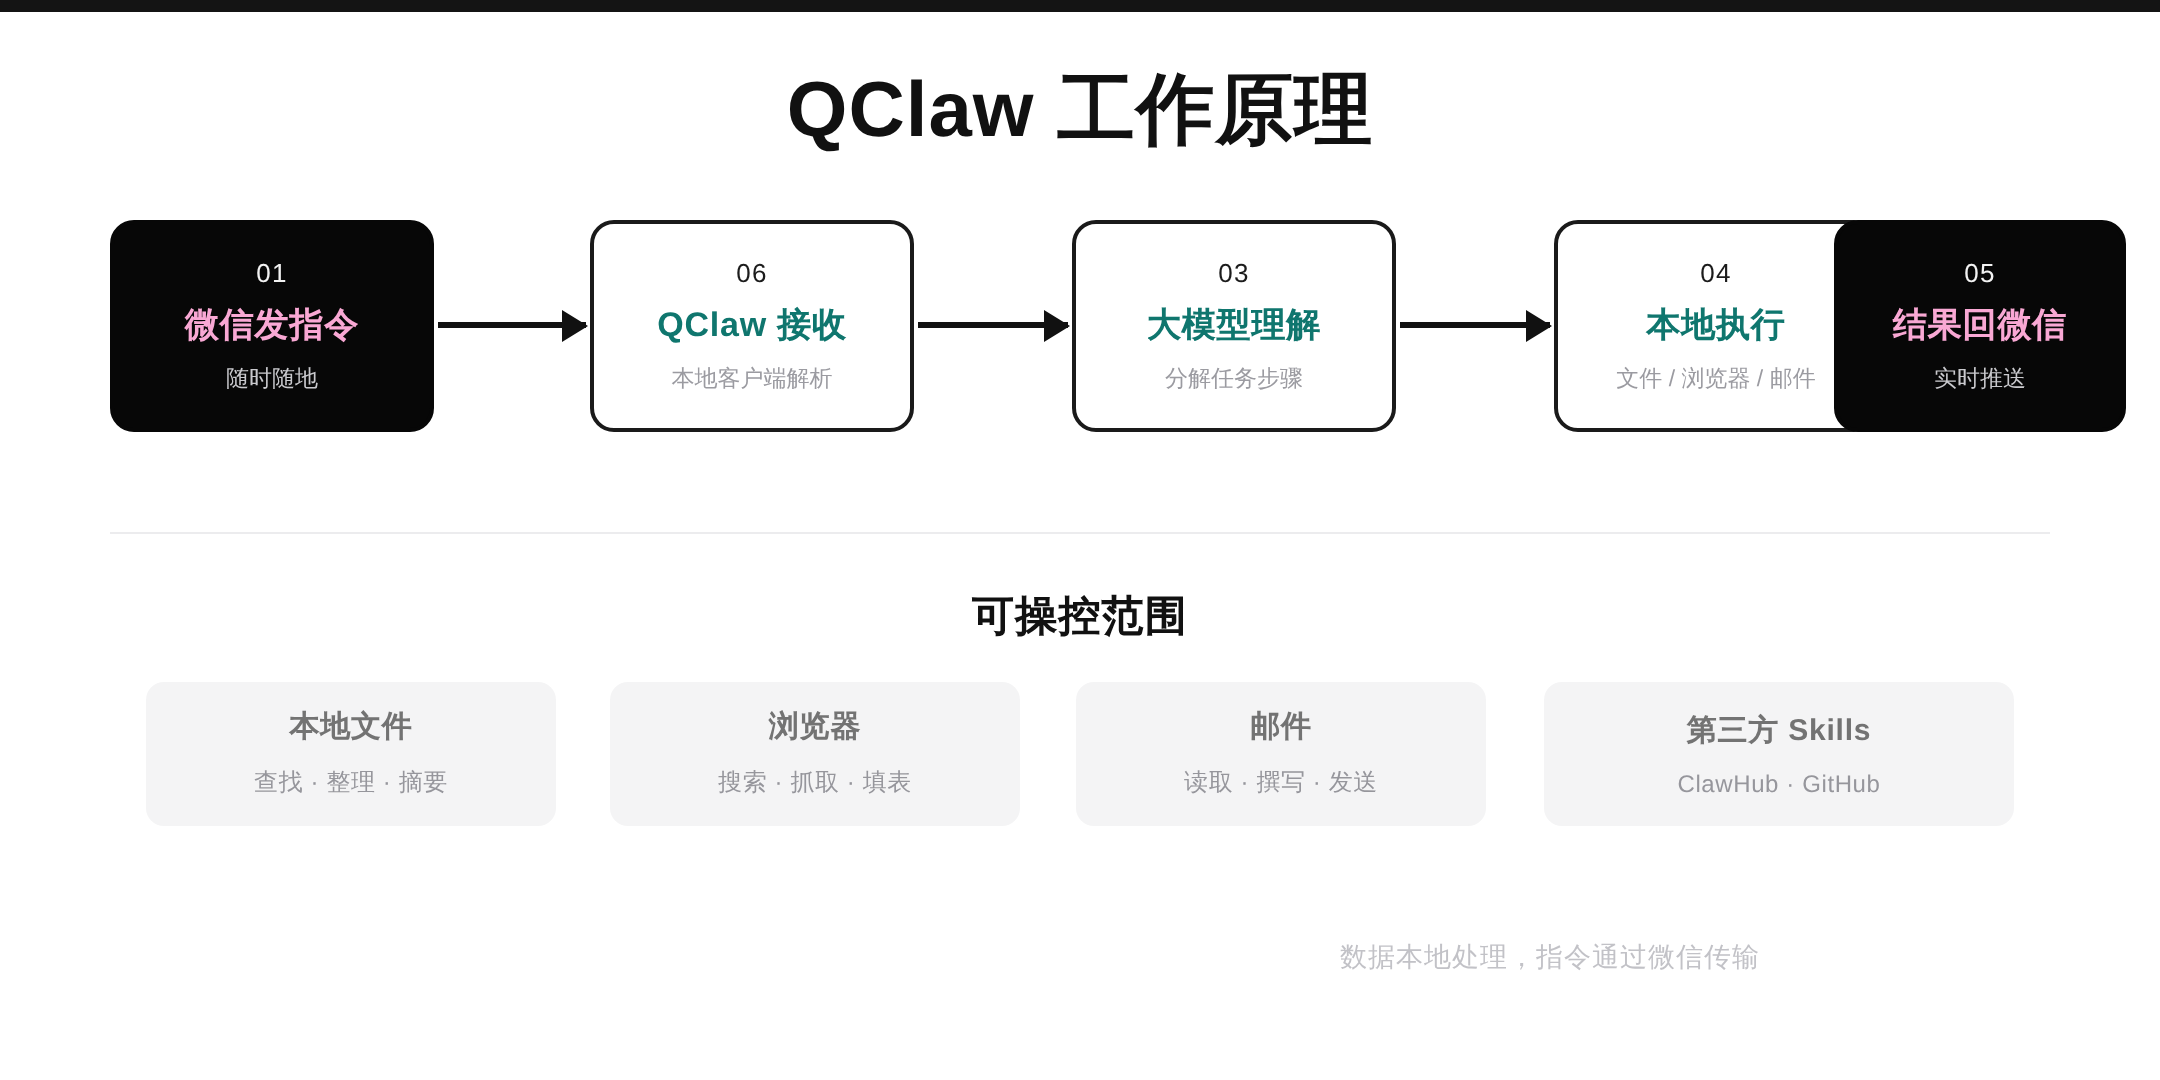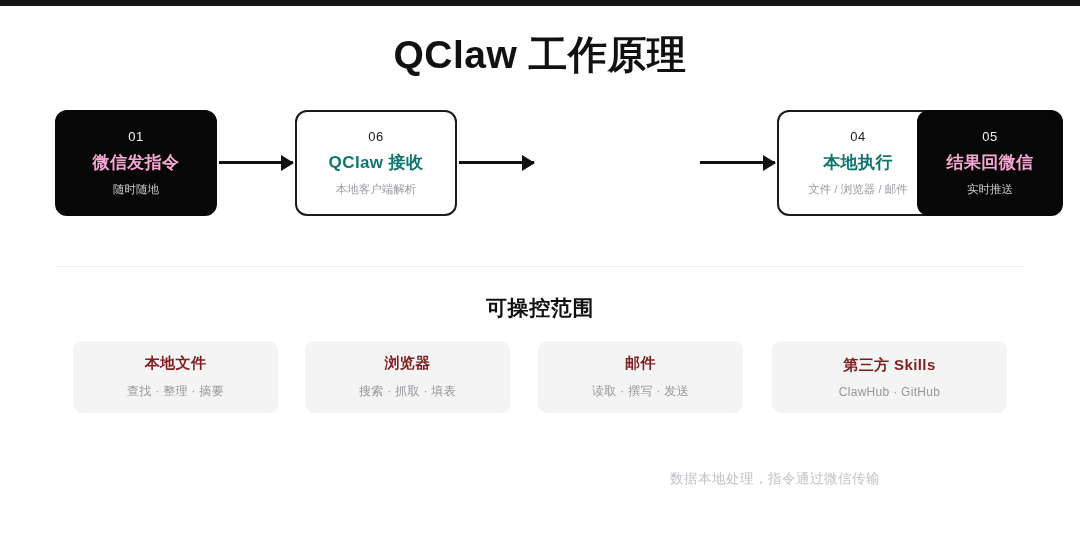--- a/index.html
+++ b/index.html
@@ -231,6 +231,11 @@
     <div class="head"></div>
   </div>
 
+  <div class="step light" id="step-3">
+    <div class="step-num">03</div>
+    <div class="step-title">大模型理解</div>
+    <div class="step-sub">分解任务步骤</div>
+  </div>
 
   <div class="arrow" id="arrow-3">
     <div class="shaft"></div>

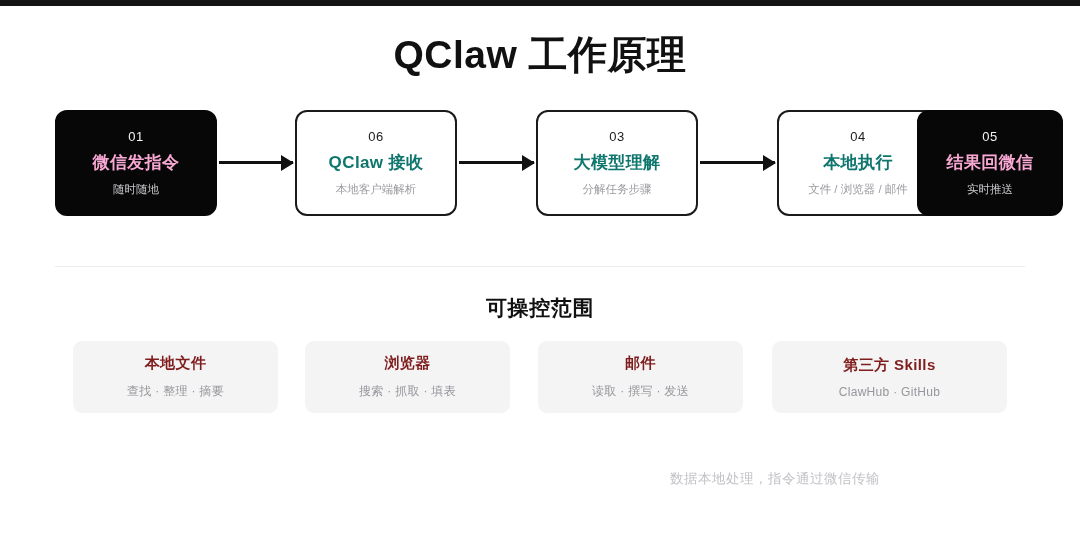--- a/index.html
+++ b/index.html
@@ -176,7 +176,7 @@
   .cap-title {
     font-size: 15px;
     font-weight: 700;
-    color: #7f1d1d;
+    color: #737373;
     letter-spacing: 0.4px;
     margin-bottom: 10px;
     white-space: nowrap;

